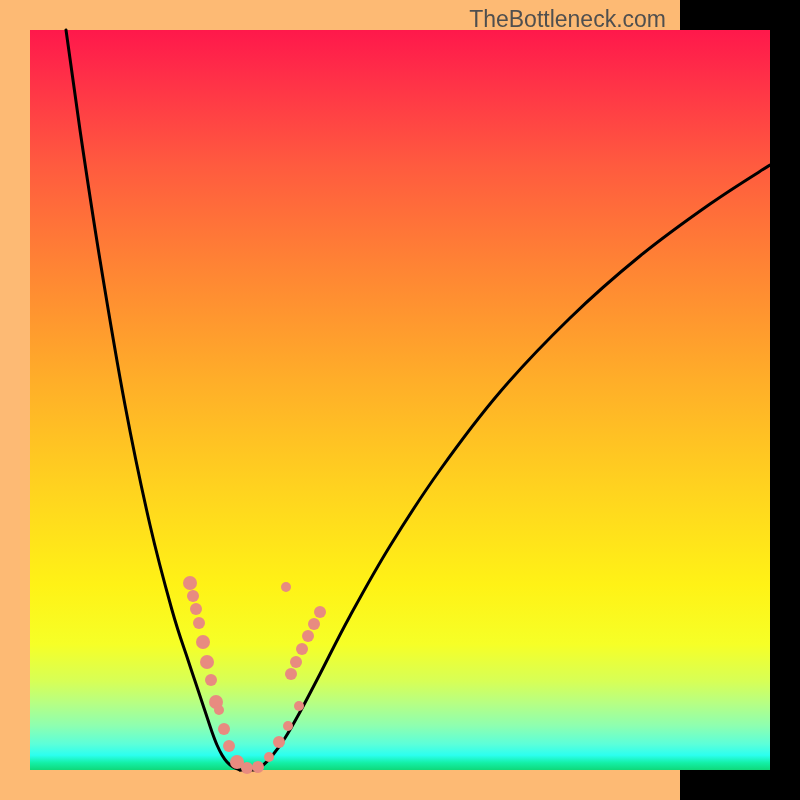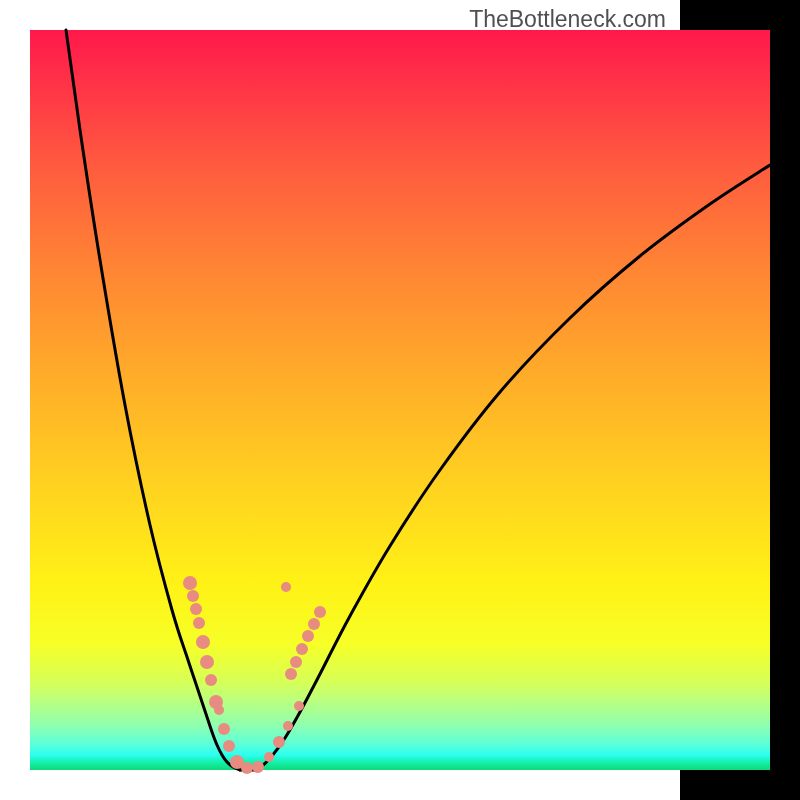--- a/index.html
+++ b/index.html
@@ -17,7 +17,7 @@
     top: 0;
     width: 680px;
     height: 800px;
-    background: #ffffff;
+    background: #fdba74;
   }
   .plot {
     position: absolute;

